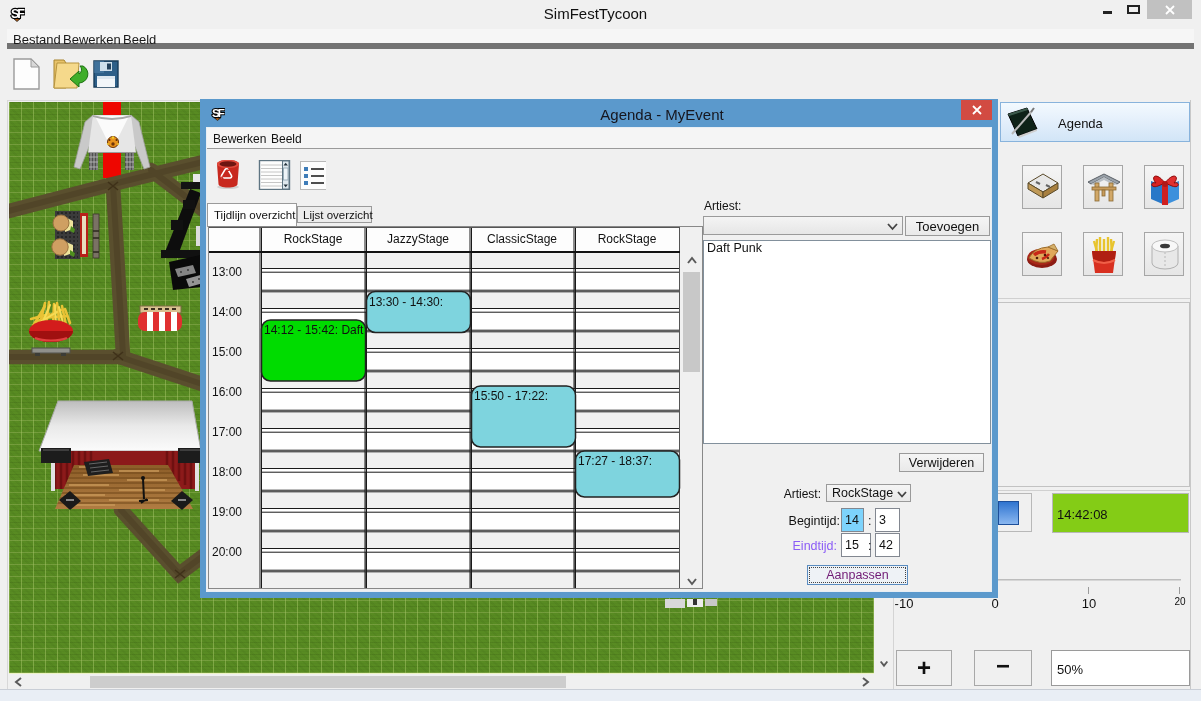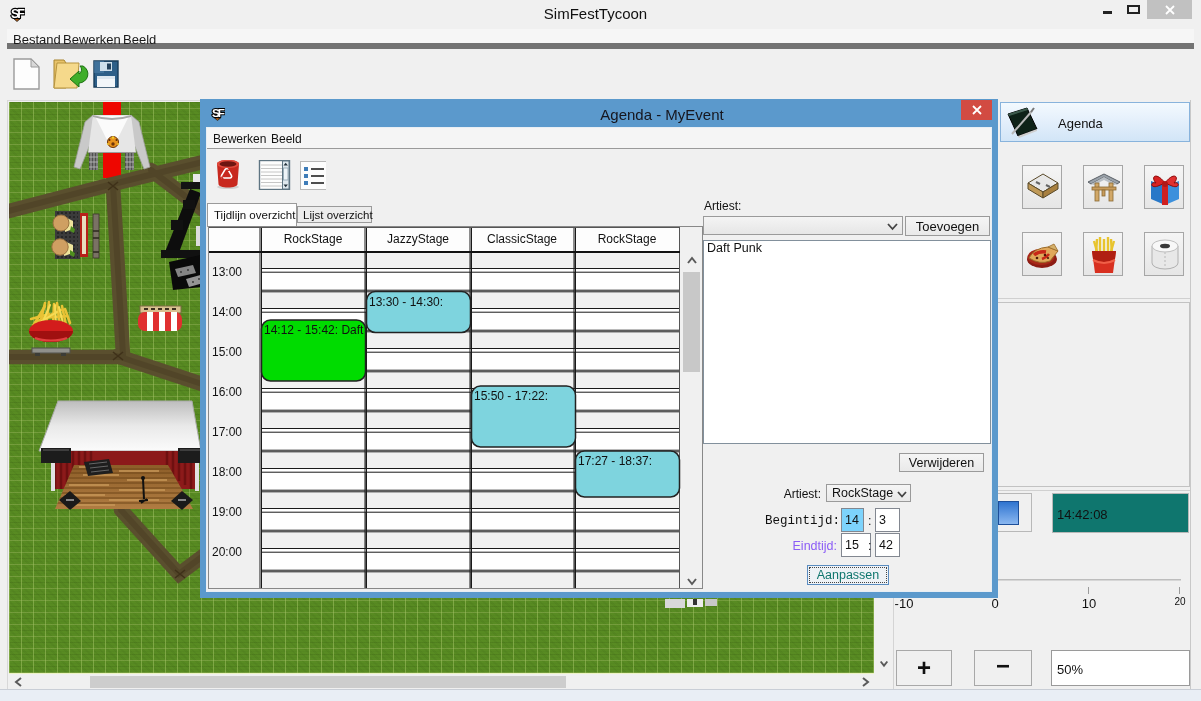--- a/index.html
+++ b/index.html
@@ -534,7 +534,7 @@
           <path d="M1,1 L5,5.5 L9,1" fill="none" stroke="#444" stroke-width="1.8"></path>
         </svg>
     </div>
-    <div class="abs" style="left:540px;top:386px;width:93px;text-align:right;font-size:12.5px;color:#111;font-family:Liberation Mono, monospace;">Begintijd:</div>
+    <div class="abs" style="left:540px;top:386px;width:93px;text-align:right;font-size:12.5px;color:#111;">Begintijd:</div>
     <div class="abs" style="left:634px;top:380px;width:23px;height:24px;border:1px solid #828790;background:#7dd3fc;font-size:12.5px;color:#111;">
         <span class="abs" style="left:3px;top:4px;">14</span>
       </div>

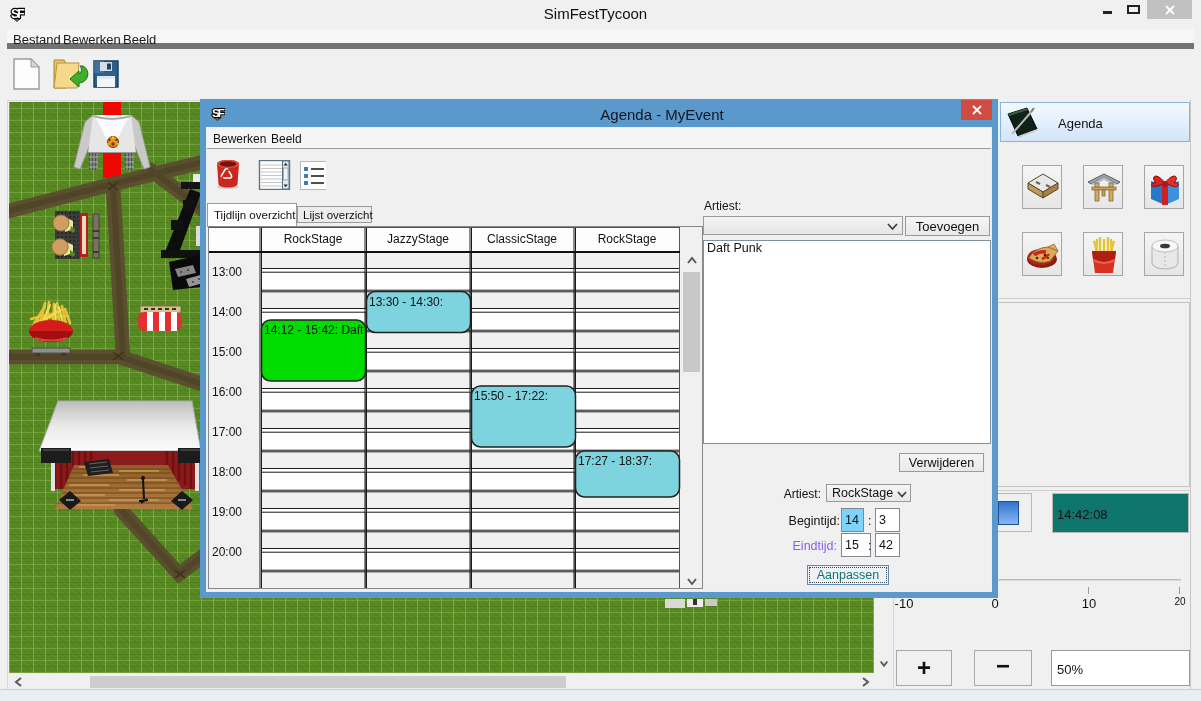--- a/index.html
+++ b/index.html
@@ -316,7 +316,7 @@
   <div class="abs" style="left:5px;top:390px;width:291px;height:1px;background:#d0d0d0;"></div>
   <div class="abs" style="left:102px;top:393px;width:36px;height:39px;border:1px solid #b8b8b8;background:#f0f0f0;"></div>
   <div class="abs" style="left:104px;top:401px;width:21px;height:24px;background:linear-gradient(180deg,#2f74d0,#8ab7f0);border:1px solid #1d4f9a;"></div>
-  <div class="abs" style="left:158px;top:393px;width:137px;height:40px;border:1px solid #b8b8b8;background:#0f766e;font-size:13px;color:#111;">
+  <div class="abs" style="left:158px;top:393px;width:137px;height:40px;border:1px solid #b8b8b8;background:#84cc16;font-size:13px;color:#111;">
       <span class="abs" style="left:4px;top:13px;">14:42:08</span>
     </div>
 

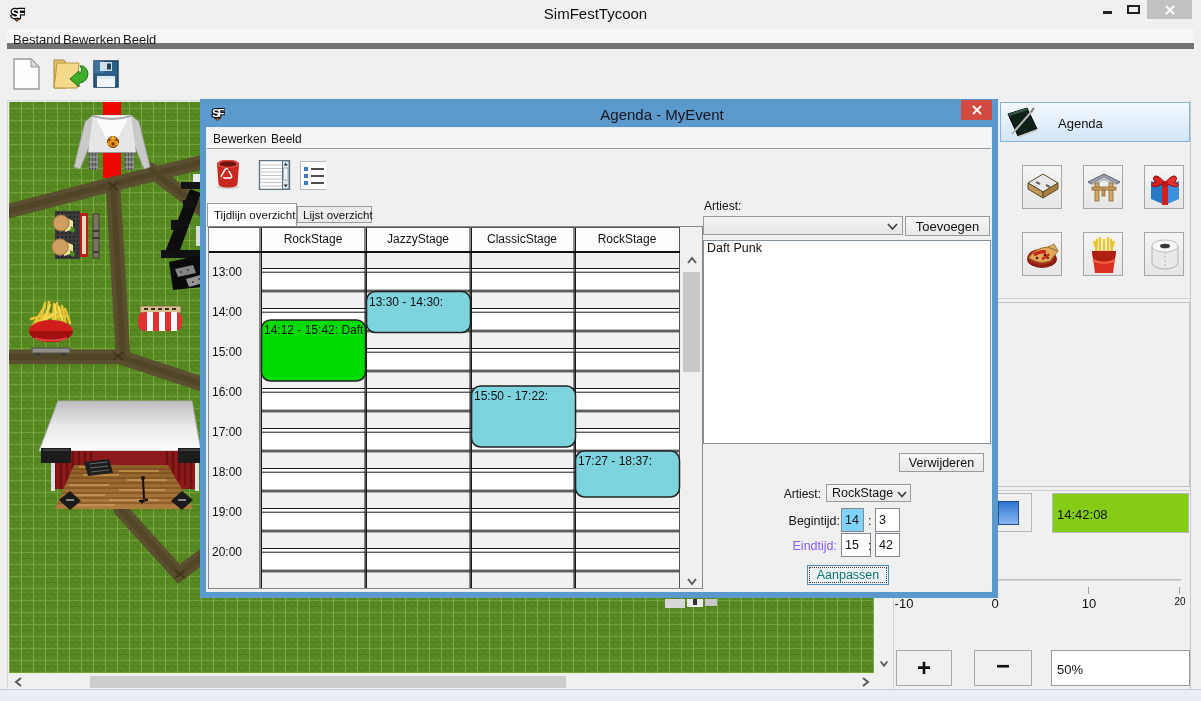--- a/index.html
+++ b/index.html
@@ -550,7 +550,7 @@
     <div class="abs" style="left:668px;top:405px;width:25px;height:24px;border:1px solid #828790;background:#fff;font-size:12.5px;color:#111;">
         <span class="abs" style="left:3px;top:4px;">42</span>
       </div>
-    <div class="abs" style="left:600px;top:437px;width:82px;height:20px;border:1px solid #5a8cc0;background:#eef2f6;text-align:center;font-size:12.5px;color:#0f766e;line-height:19px;outline:1px dotted #444;outline-offset:-3px;">Aanpassen</div>
+    <div class="abs" style="left:600px;top:437px;width:101px;height:20px;border:1px solid #5a8cc0;background:#eef2f6;text-align:center;font-size:12.5px;color:#701a75;line-height:19px;outline:1px dotted #444;outline-offset:-3px;">Aanpassen</div>
   </div>
 </div>
 

